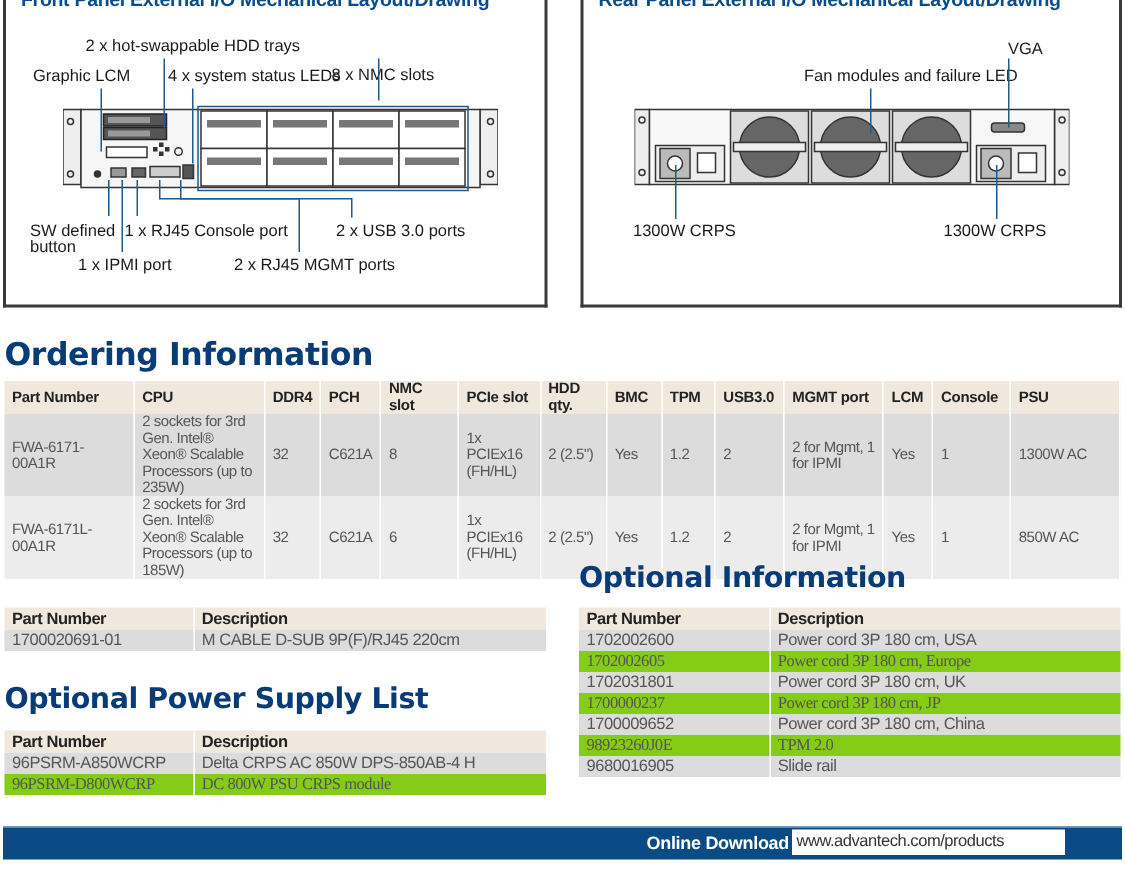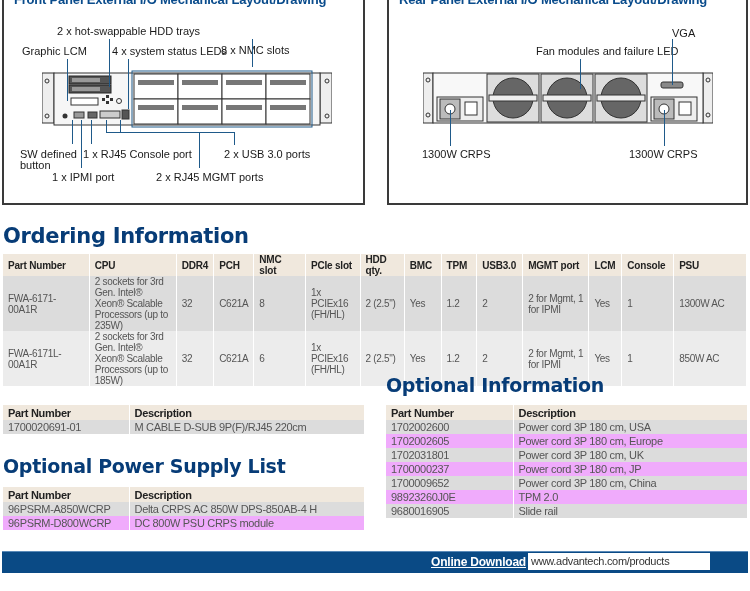--- a/index.html
+++ b/index.html
@@ -52,7 +52,7 @@
     color: #555; font-size: 11px; padding: 0 5px; height: 14px; line-height: 14px; letter-spacing: -0.3px;
   }
   .list-table tr.odd td { background: #dcdcdc; }
-  .list-table tr.even td { background: #f0abfc; }
+  .list-table tr.even td { background: #84cc16; font-family: Liberation Serif, serif; }
   .list-table td.pn, .list-table th.pn { border-right: 1px solid #fff; }
 
   #footer-bar {

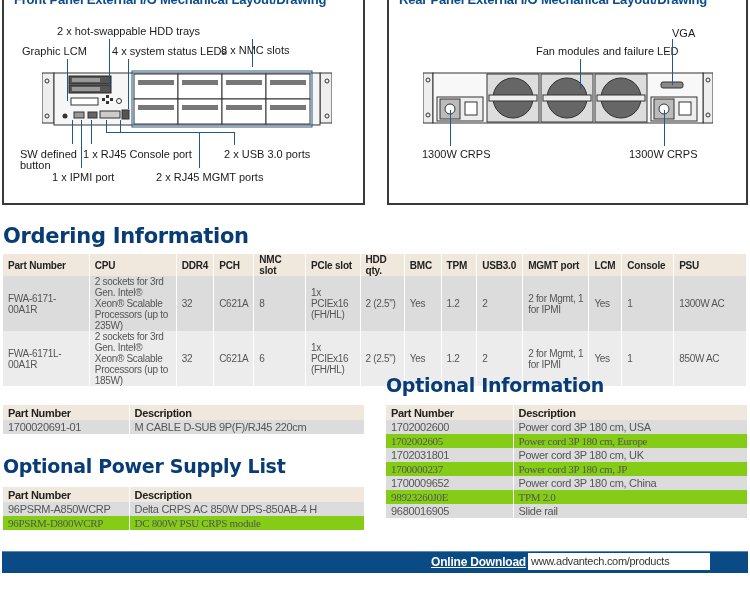--- a/index.html
+++ b/index.html
@@ -61,7 +61,7 @@
   }
   #footer-label {
     position: absolute; right: 222px; top: 3px; color: #fff; font-weight: bold;
-    font-size: 12px; font-family: "Liberation Sans", sans-serif; letter-spacing: -0.2px; text-decoration: underline;
+    font-size: 12px; font-family: "Liberation Sans", sans-serif; letter-spacing: -0.2px;
   }
   #footer-url {
     position: absolute; left: 526px; top: 1px; width: 182px; height: 17px; background: #fff;

